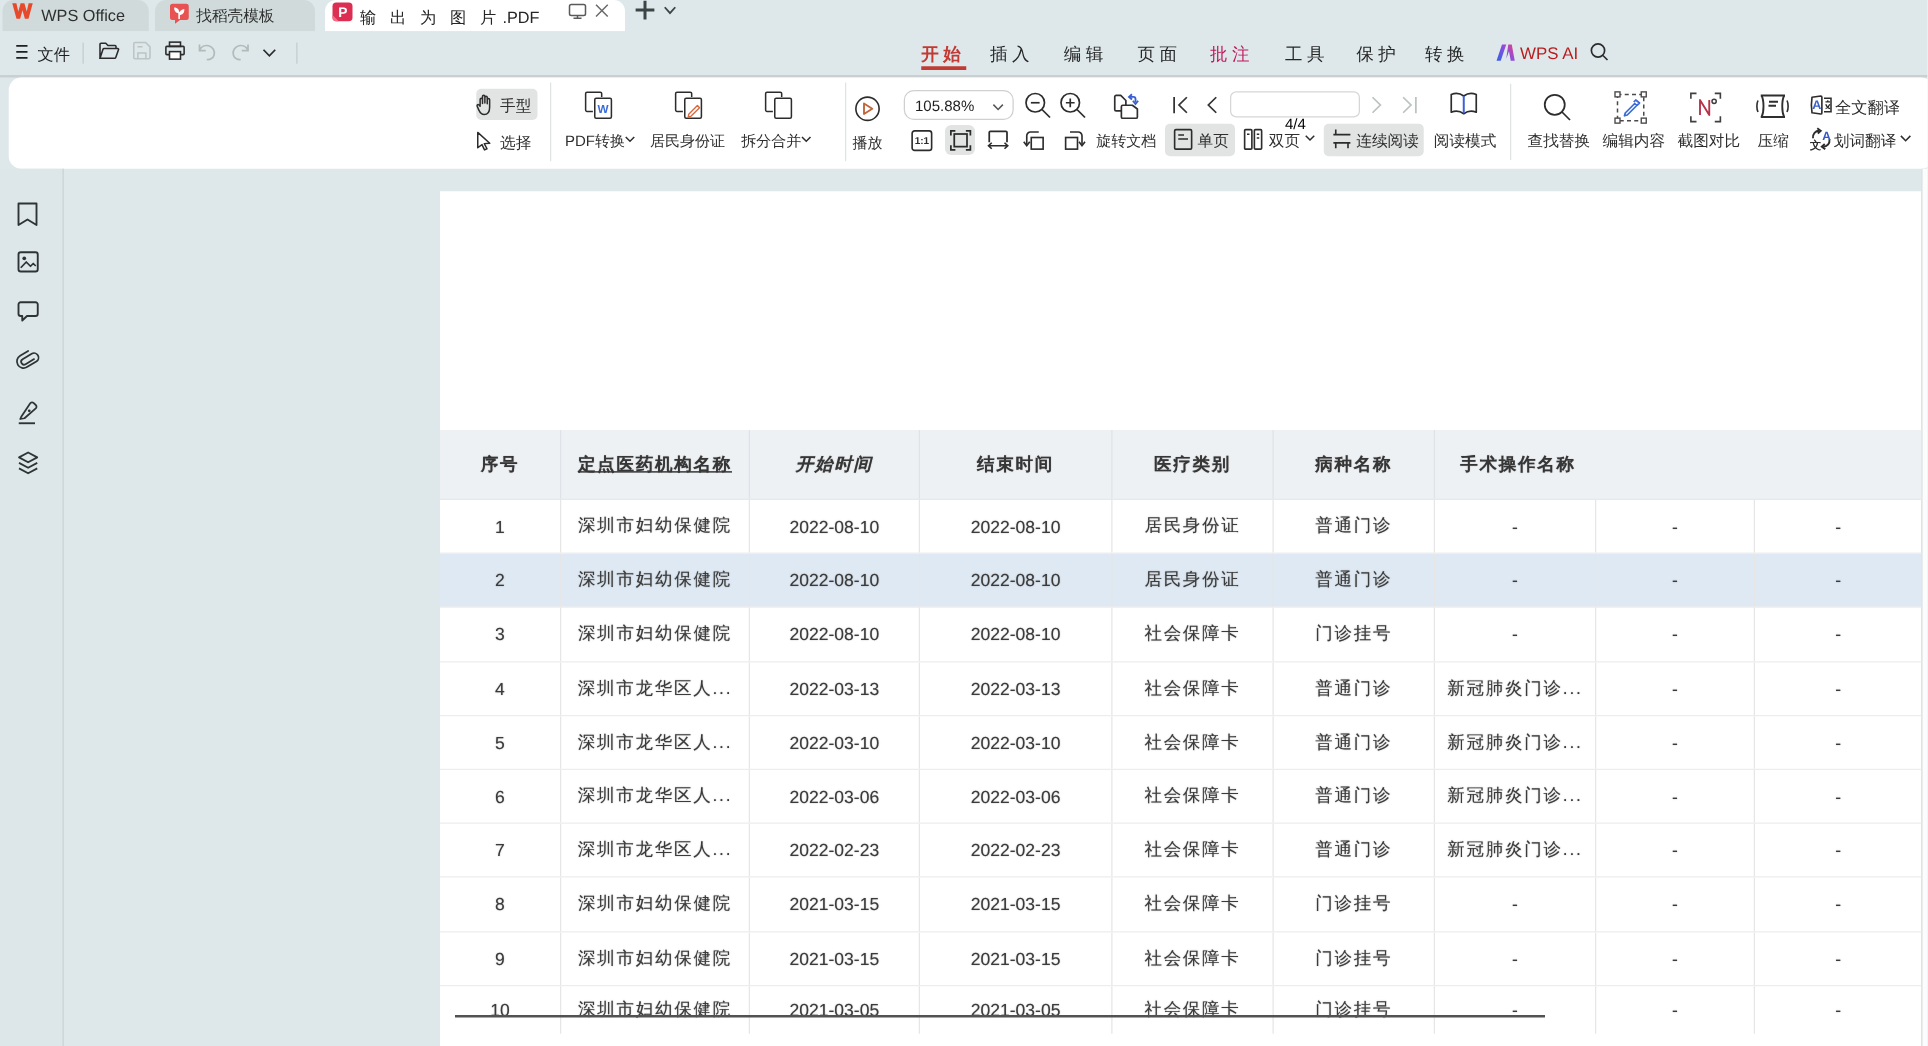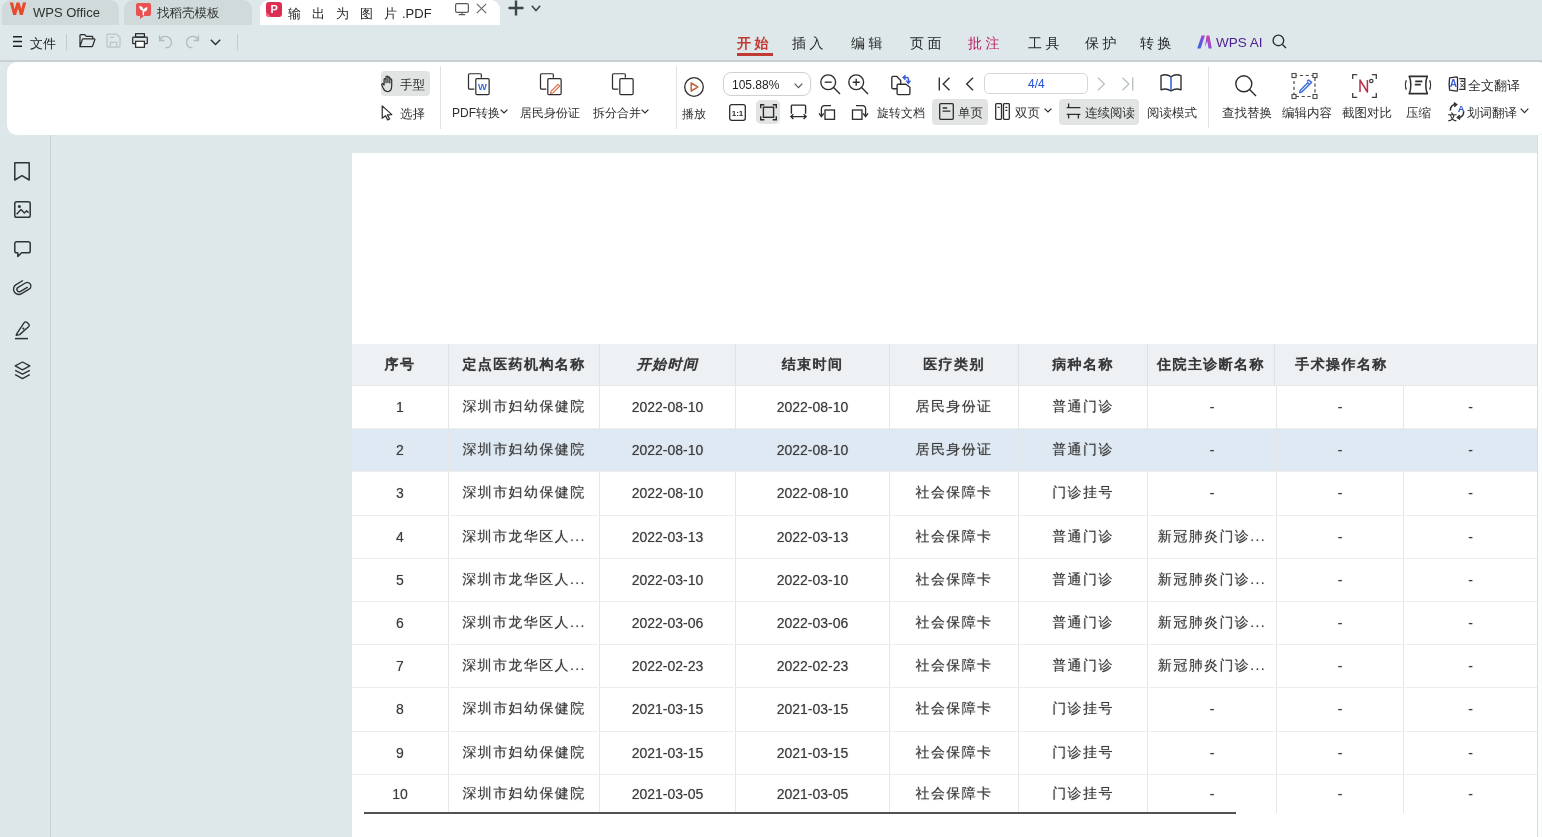--- a/index.html
+++ b/index.html
@@ -101,7 +101,7 @@
     </defs>
     <path d="M4.6,0.5 H8 L3.6,13.5 H0.2 Z M9.6,0.5 H12.4 L14.8,13.5 H11.6 L10.2,6 L8,12 Z" fill="url(#wai)"></path>
   </svg>
-<div class="abs" style="left:1216px;top:35px;font-size:13.5px;color:#4c1d95">WPS AI</div>
+<div class="abs" style="left:1216px;top:35px;font-size:13.5px;color:#b91c1c">WPS AI</div>
 <svg style="left:1272px;top:34px" width="15" height="15" viewBox="0 0 15 15">
     <circle cx="6.4" cy="6.4" r="5.3" fill="none" stroke="#2b2b2b" stroke-width="1.35"></circle>
     <path d="M10.4,10.4 L14,14" stroke="#2b2b2b" stroke-width="1.35"></path>

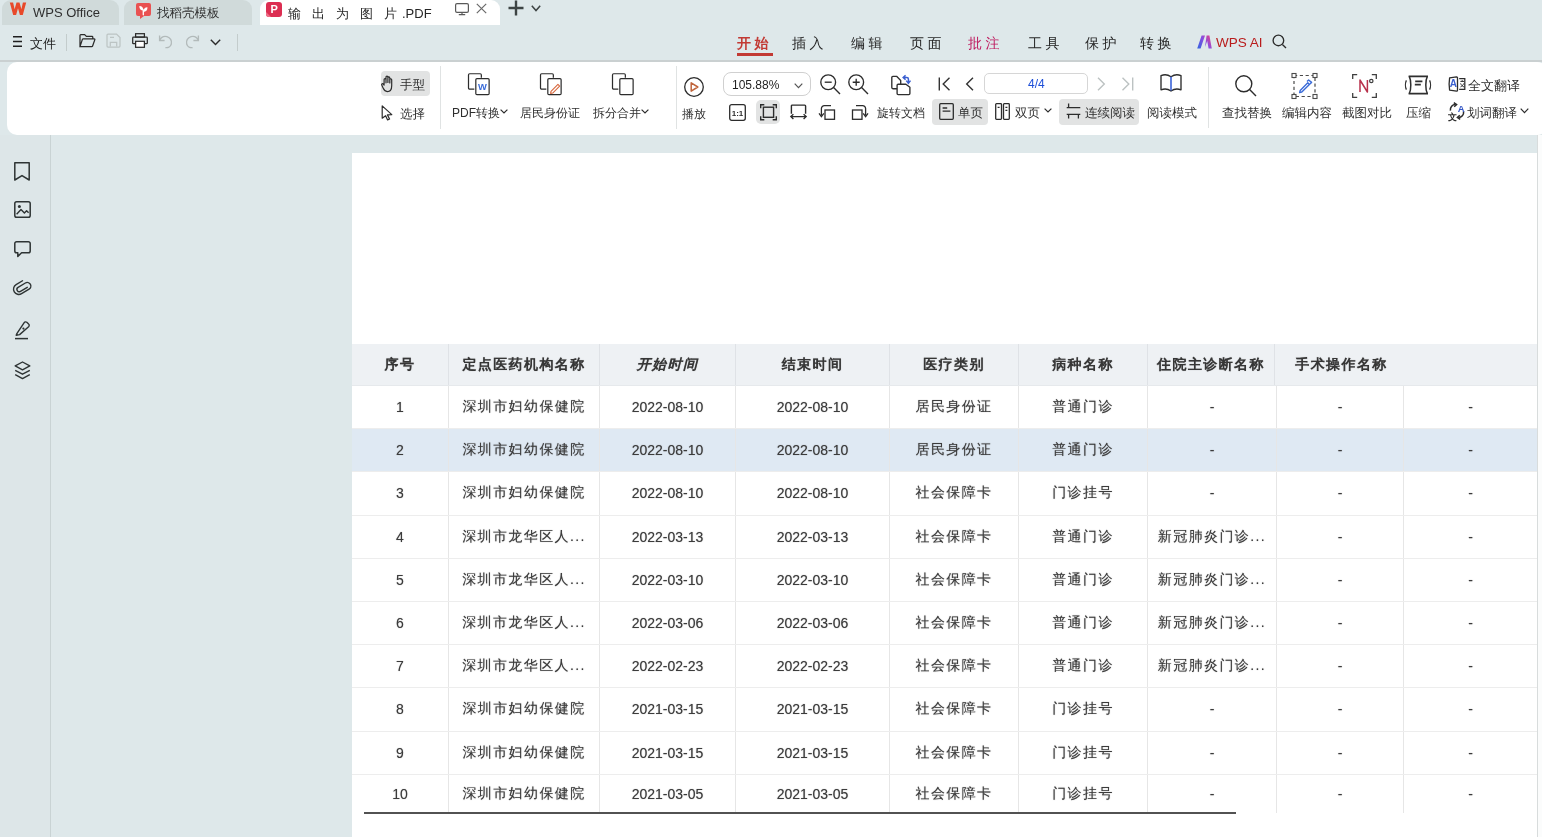--- a/index.html
+++ b/index.html
@@ -201,7 +201,7 @@
     <path d="M9,0.8 L2.7,7 L9,13.2" fill="none" stroke="#333" stroke-width="1.4"></path>
   </svg>
 <div class="abs" style="left:984px;top:73px;width:104px;height:21px;background:#fff;border:1px solid #d6d6d6;border-radius:5px"></div>
-<div class="lbl" style="left:1028px;top:77px;color:#1d4ed8">4/4</div>
+<div class="lbl" style="left:1028px;top:92px;color:#000000">4/4</div>
 <svg style="left:1096px;top:77px" width="11" height="14" viewBox="0 0 11 14">
     <path d="M2,0.8 L8.3,7 L2,13.2" fill="none" stroke="#bcc2c2" stroke-width="1.4"></path>
   </svg>

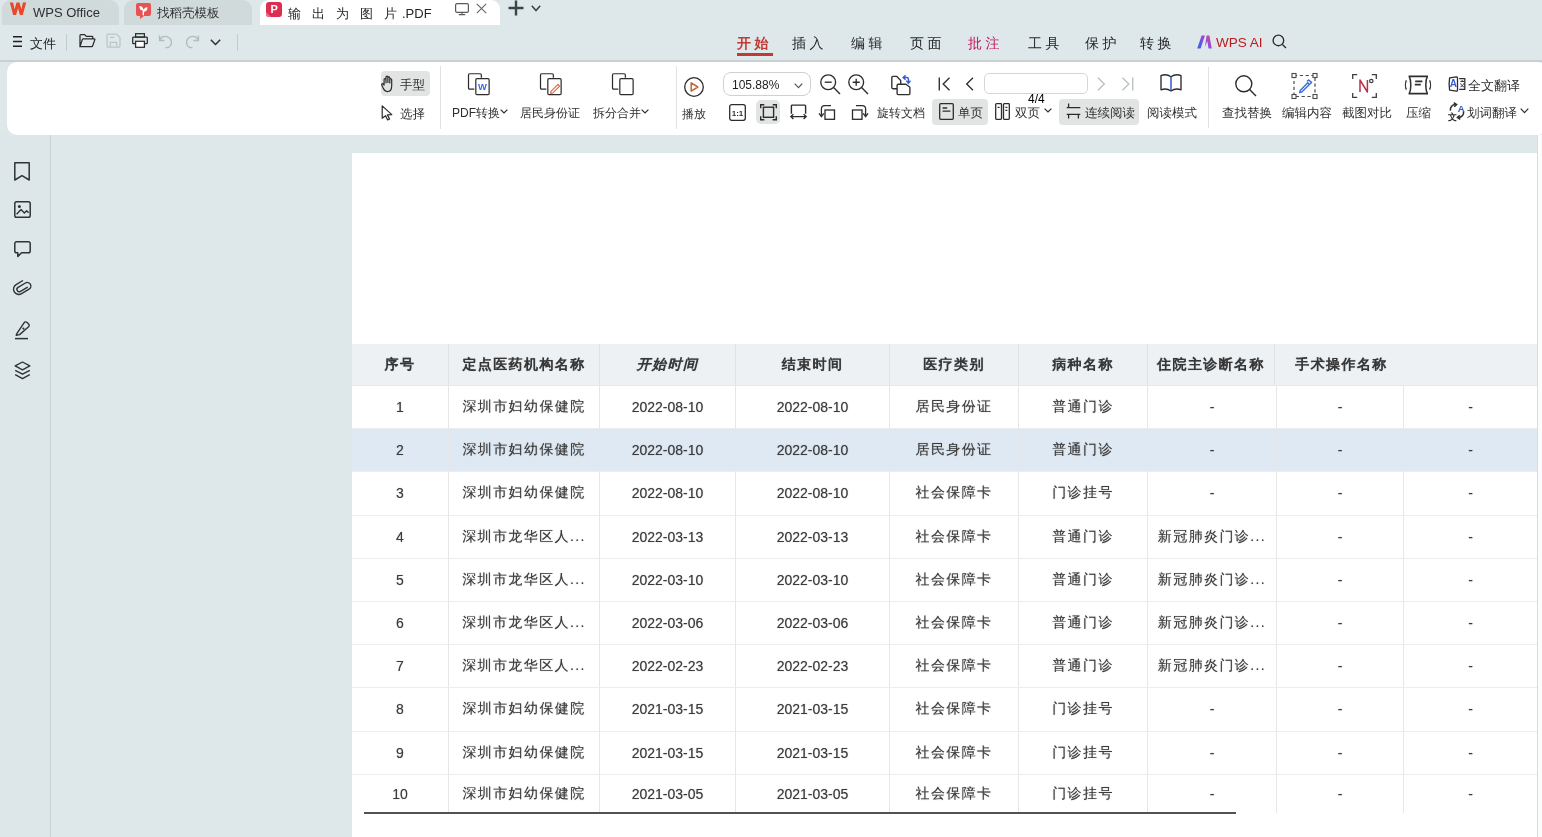--- a/index.html
+++ b/index.html
@@ -310,7 +310,7 @@
 <div class="abs" style="left:352px;top:153px;width:1185px;height:684px;background:#fff"></div>
 <div class="abs" style="left:1537px;top:135px;width:5px;height:702px;background:#fbfcfc;border-left:1px solid #d8dcdc"></div>
 <div class="abs" style="left:352px;top:344px;width:1185px">
-<div style="display:flex;height:42px;background:#eef1f4;border-bottom:1px solid #e6e9ec">
+<div style="display:flex;height:56px;background:#eef1f4;border-bottom:1px solid #e6e9ec">
 <div class="hc" style="width:97px;border-right:1px solid #dfe2e6;">序号</div>
 <div class="hc" style="width:151px;border-right:1px solid #dfe2e6;">定点医药机构名称</div>
 <div class="hc" style="width:136px;border-right:1px solid #dfe2e6;font-style:italic;">开始时间</div>

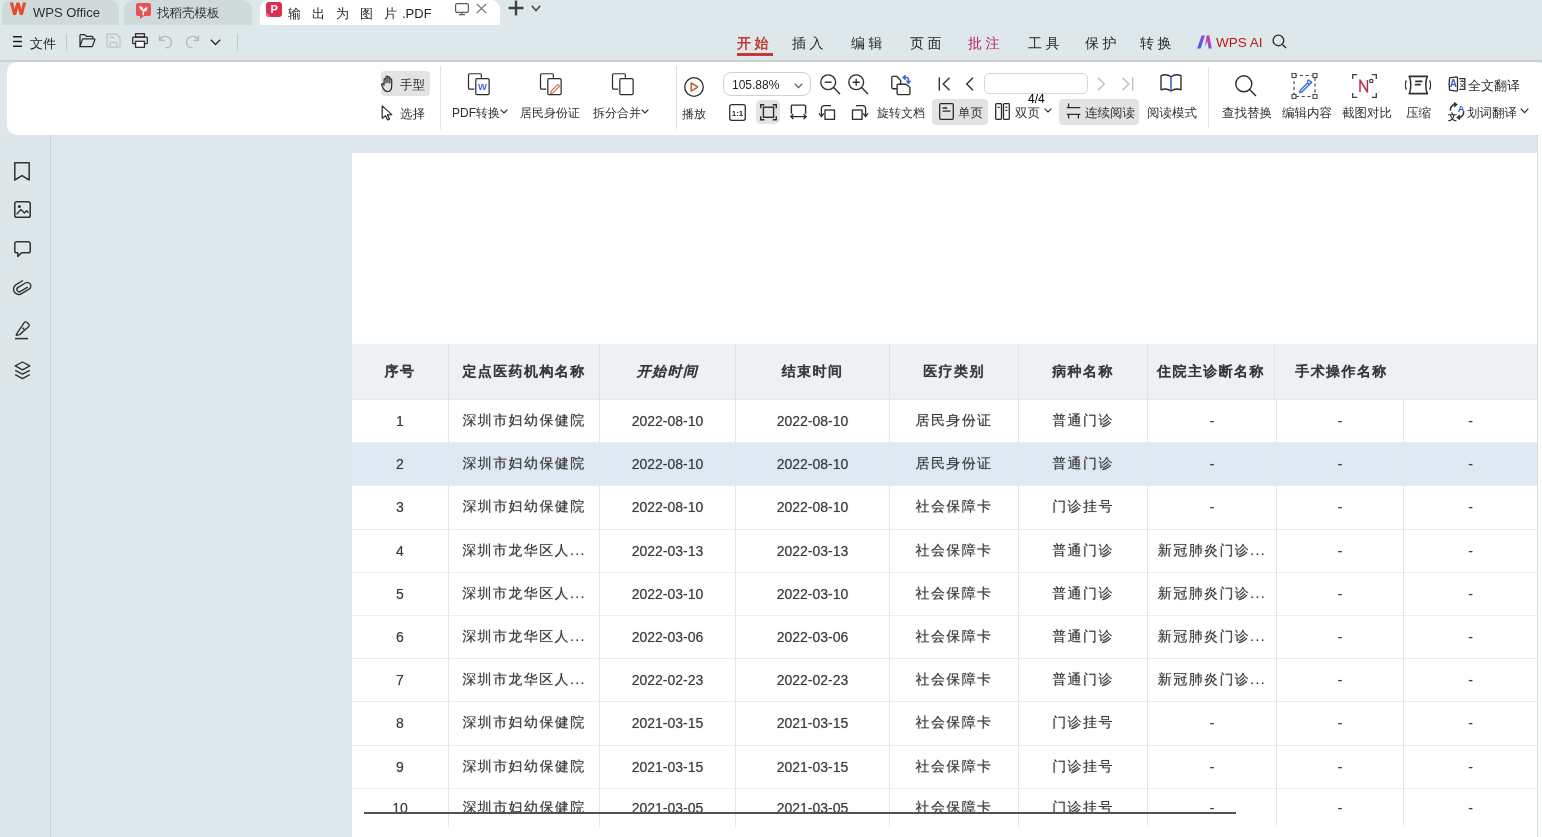--- a/index.html
+++ b/index.html
@@ -312,7 +312,7 @@
 <div class="abs" style="left:352px;top:344px;width:1185px">
 <div style="display:flex;height:56px;background:#eef1f4;border-bottom:1px solid #e6e9ec">
 <div class="hc" style="width:97px;border-right:1px solid #dfe2e6;">序号</div>
-<div class="hc" style="width:151px;border-right:1px solid #dfe2e6;">定点医药机构名称</div>
+<div class="hc" style="width:151px;border-right:1px solid #dfe2e6;text-decoration:underline;">定点医药机构名称</div>
 <div class="hc" style="width:136px;border-right:1px solid #dfe2e6;font-style:italic;">开始时间</div>
 <div class="hc" style="width:154px;border-right:1px solid #dfe2e6;">结束时间</div>
 <div class="hc" style="width:129px;border-right:1px solid #dfe2e6;">医疗类别</div>

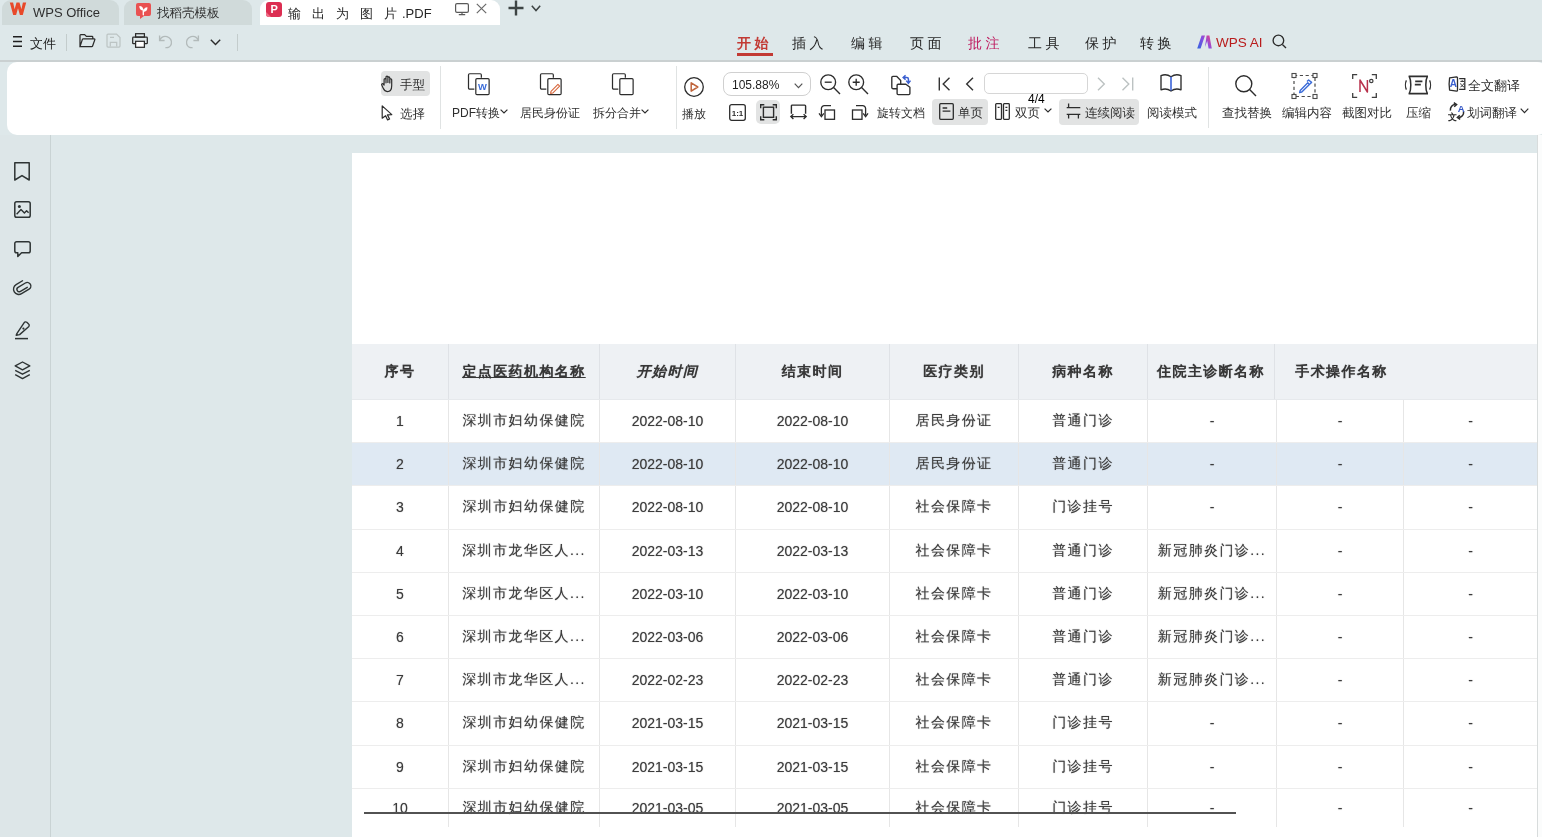--- a/index.html
+++ b/index.html
@@ -317,7 +317,6 @@
 <div class="hc" style="width:154px;border-right:1px solid #dfe2e6;">结束时间</div>
 <div class="hc" style="width:129px;border-right:1px solid #dfe2e6;">医疗类别</div>
 <div class="hc" style="width:129px;border-right:1px solid #dfe2e6;">病种名称</div>
-<div class="hc" style="width:127px;border-right:1px solid #dfe2e6;">住院主诊断名称</div>
 <div class="hc" style="width:133px;">手术操作名称</div>
 </div>
 <div style="display:flex;height:43.2px;border-bottom:1px solid #ededed">

